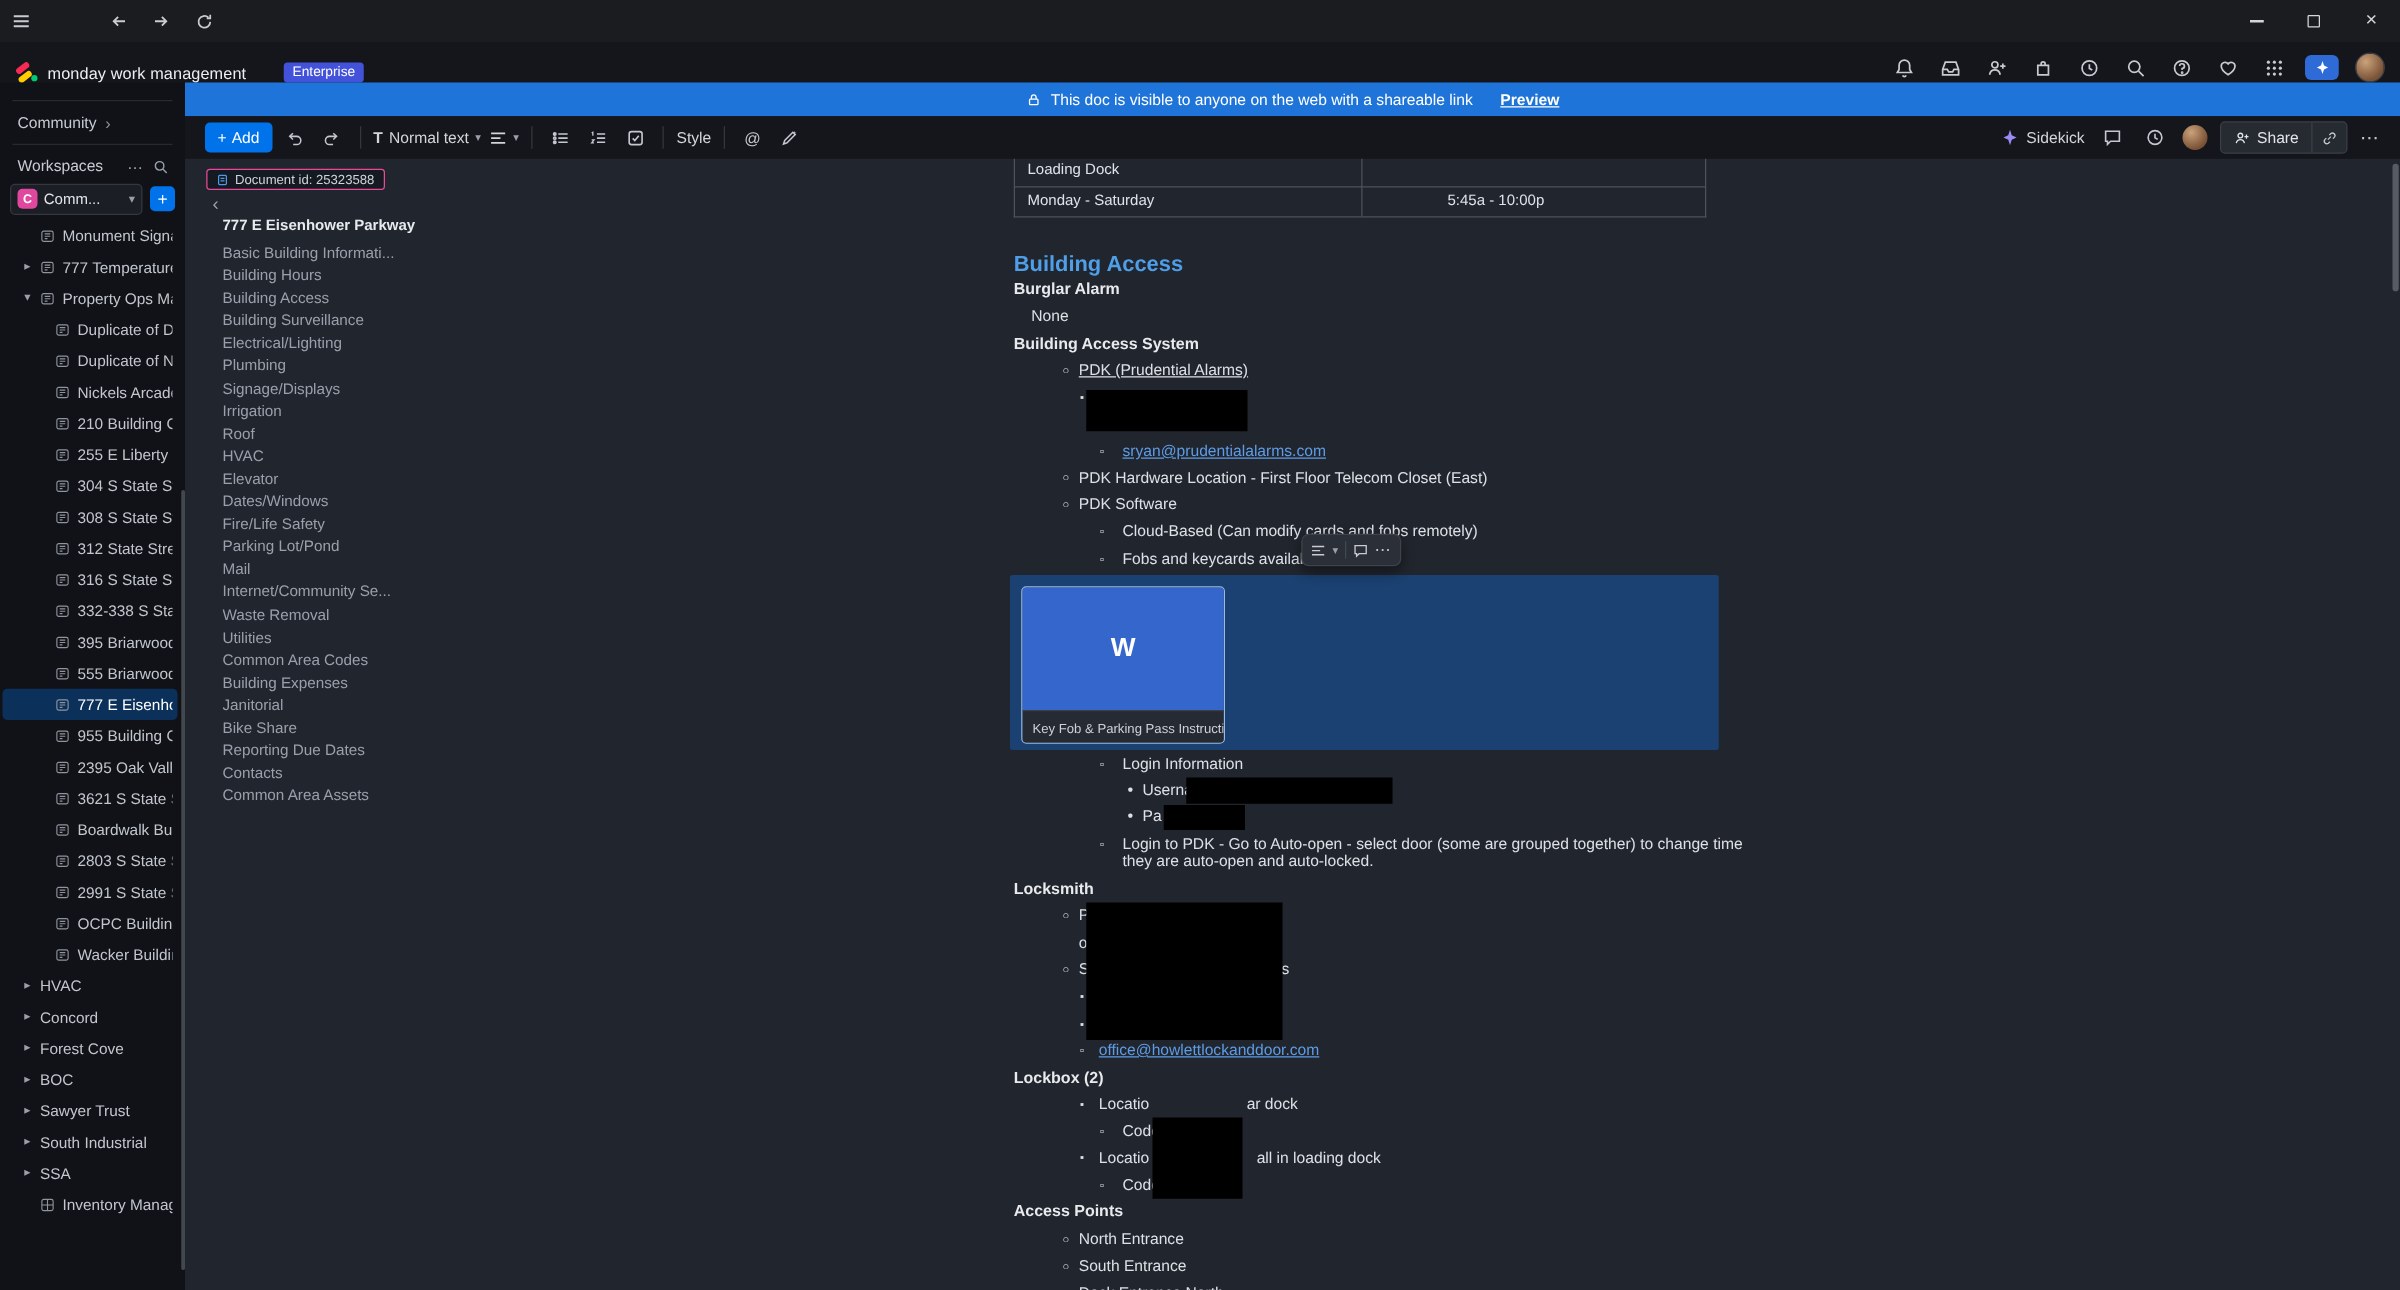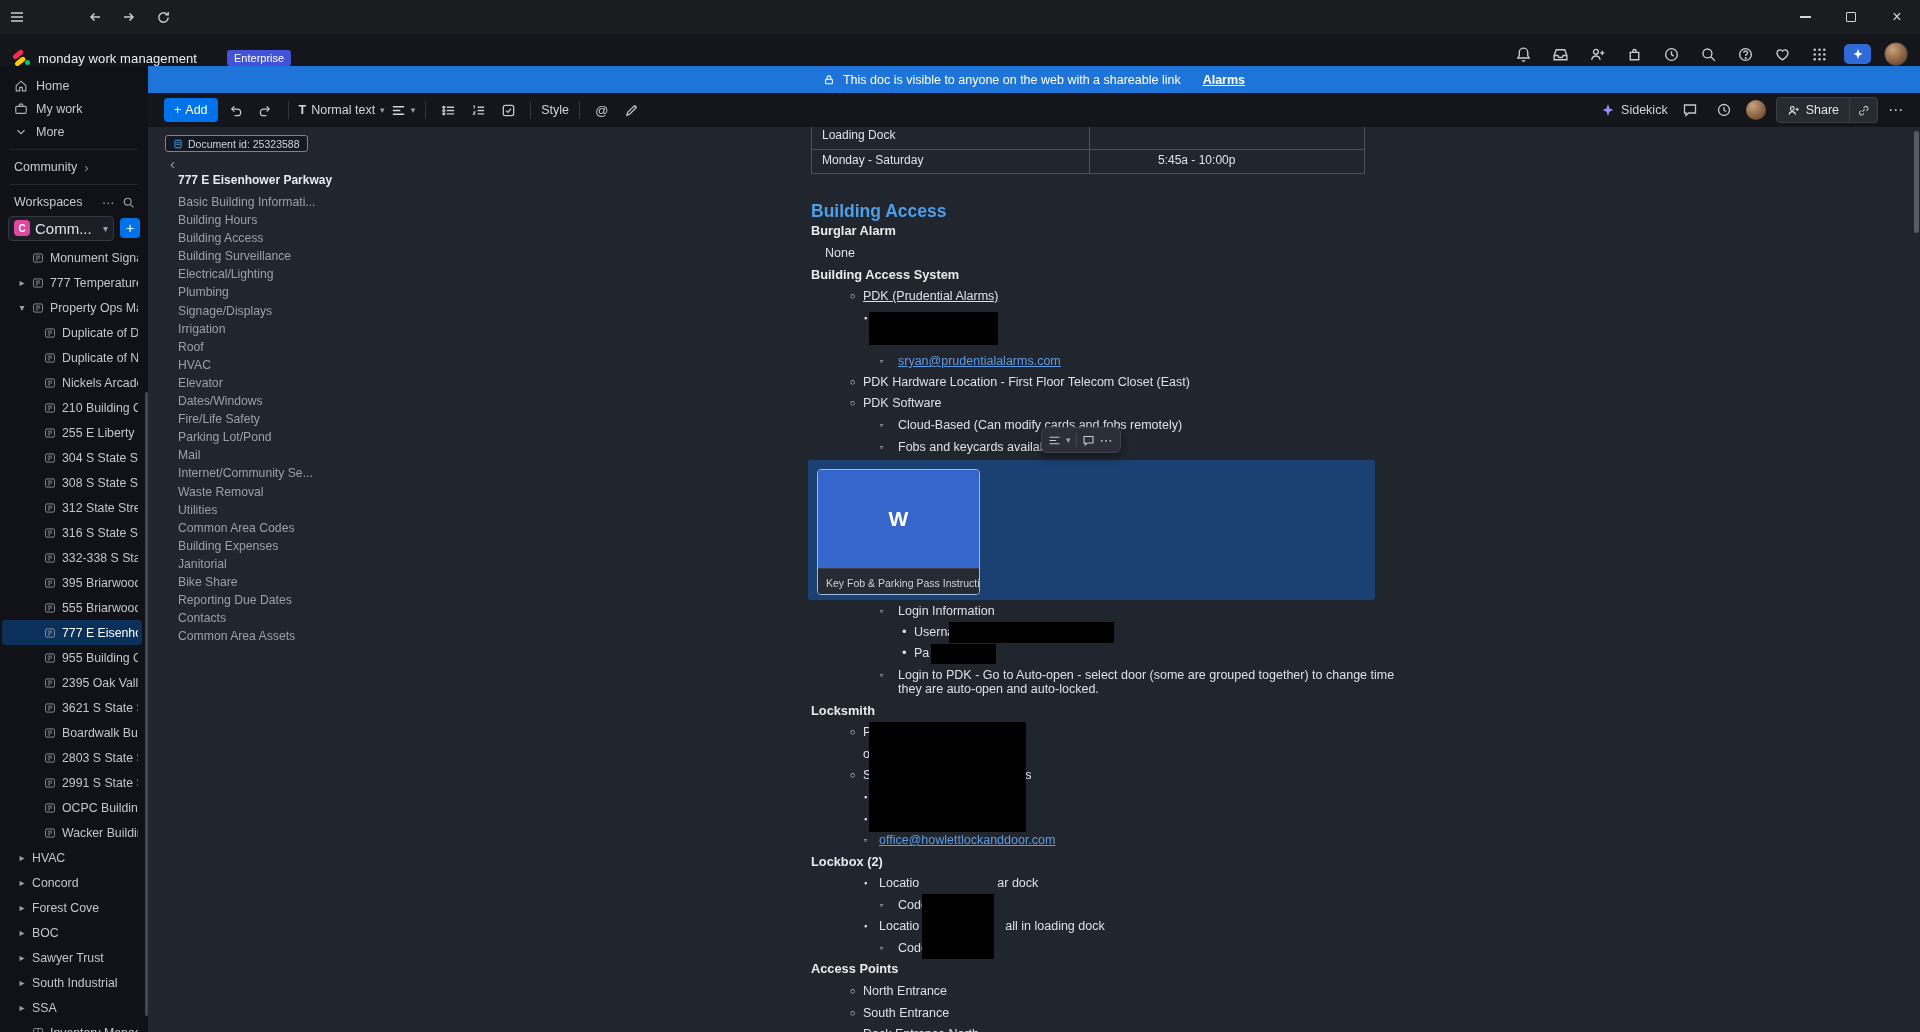--- a/index.html
+++ b/index.html
@@ -229,33 +229,6 @@
   <div class="body">
 
     <div class="sidebar">
-      <div id="sb-nav">
-          <div class="sb-nav-row">
-            <span class="nic">
-              <svg viewBox="0 0 16 16" width="14" height="14" fill="none" stroke="currentColor" stroke-width="1.3">
-                <path d="M2.5 7.5L8 2.5l5.5 5v6h-4v-4h-3v4h-4z"></path>
-              </svg>
-            </span>
-            <span>Home</span>
-          </div>
-          <div class="sb-nav-row">
-            <span class="nic">
-              <svg viewBox="0 0 16 16" width="14" height="14" fill="none" stroke="currentColor" stroke-width="1.3">
-                <rect x="2" y="5" width="12" height="8" rx="1.5"></rect>
-                <path d="M6 5V3.5A1 1 0 0 1 7 2.5h2a1 1 0 0 1 1 1V5"></path>
-              </svg>
-            </span>
-            <span>My work</span>
-          </div>
-          <div class="sb-nav-row">
-            <span class="nic">
-              <svg viewBox="0 0 16 16" width="14" height="14" fill="none" stroke="currentColor" stroke-width="1.4">
-                <path d="M4 6l4 4 4-4"></path>
-              </svg>
-            </span>
-            <span>More</span>
-          </div>
-        </div>
       <div class="sb-div"></div>
       <div class="sb-label-row">
         <span>Community</span>

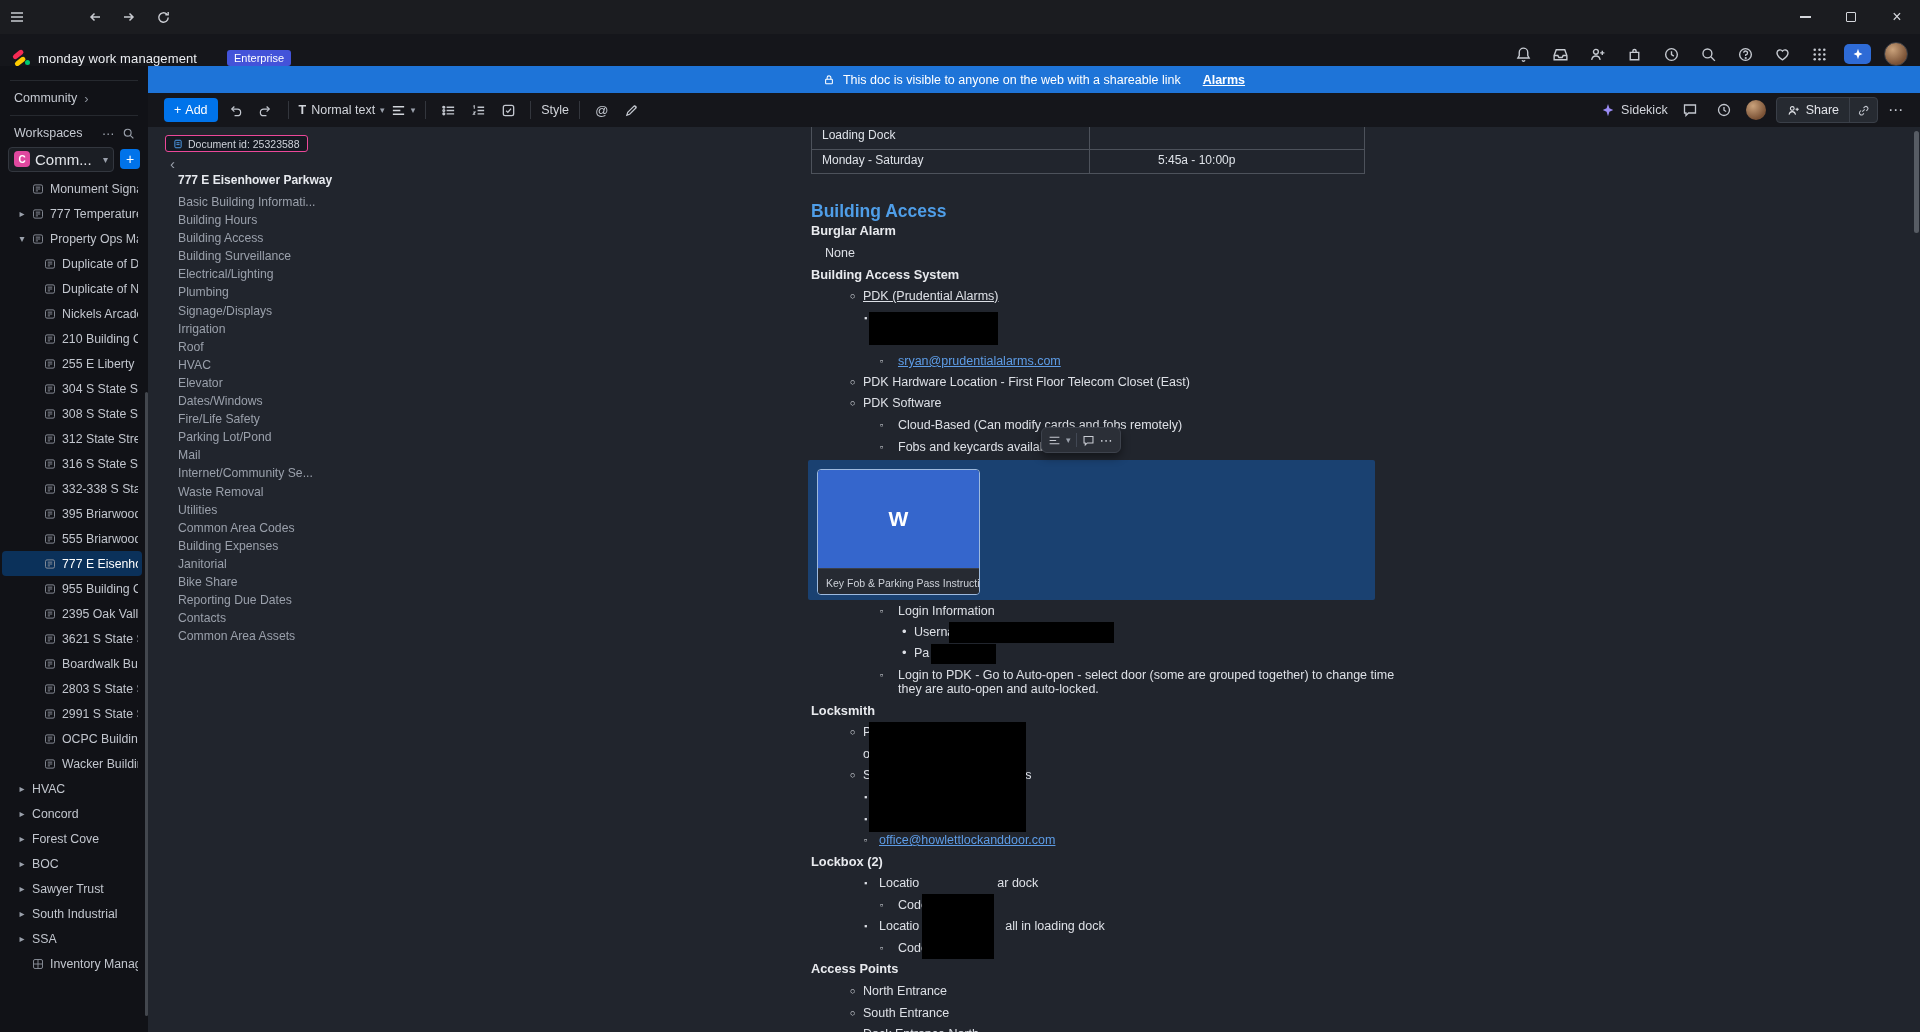--- a/index.html
+++ b/index.html
@@ -544,7 +544,7 @@
             <path d="M5.5 7V5a2.5 2.5 0 0 1 5 0v2"></path>
           </svg>
         <span>This doc is visible to anyone on the web with a shareable link</span>
-        <span class="pv">Alarms</span>
+        <span class="pv">Preview</span>
       </div>
 
       <div class="docbar">

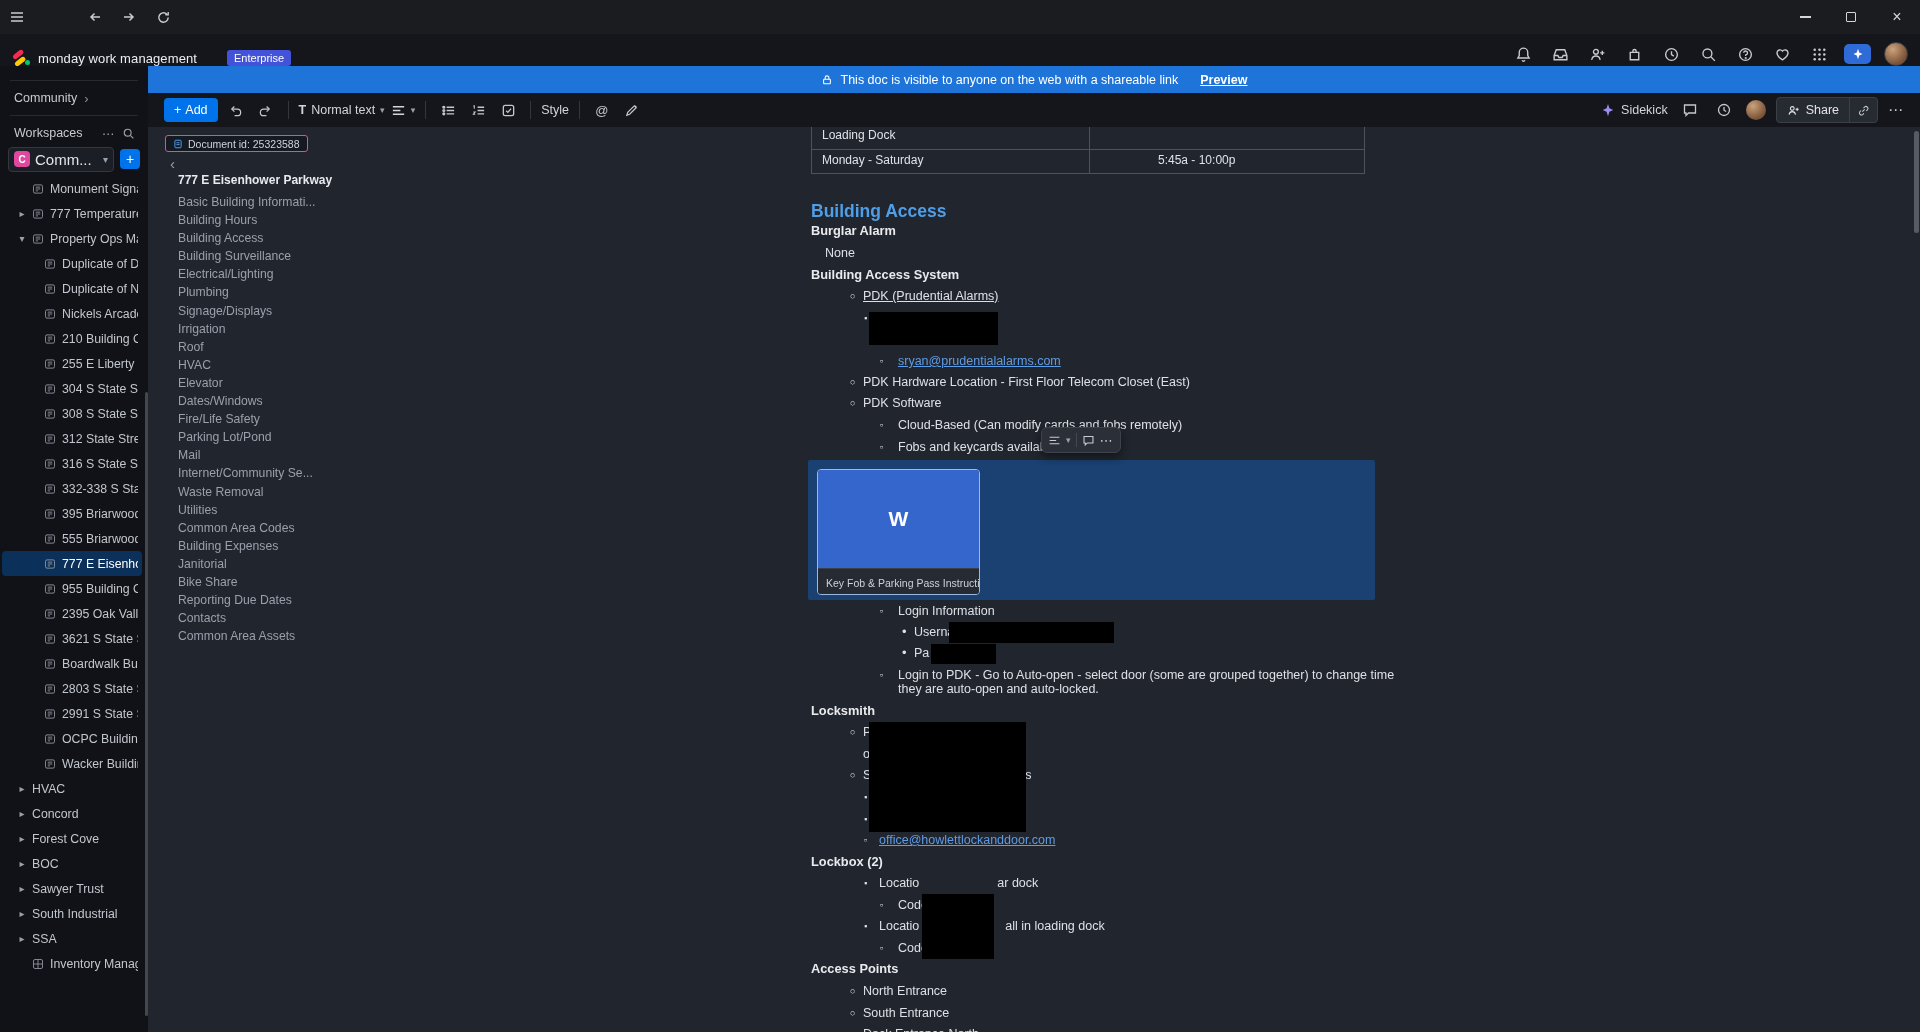--- a/index.html
+++ b/index.html
@@ -43,7 +43,7 @@
   .ws-pill-row{height:30px;display:flex;align-items:center;padding:2px 8px;}
   .ws-pill{flex:1;height:25px;background:#1b1e24;border:1px solid #33373f;border-radius:4px;display:flex;align-items:center;gap:5px;padding:0 5px;}
   .ws-tile{width:16px;height:16px;border-radius:4px;background:#e0489f;color:#fff;font-size:10px;font-weight:700;display:flex;align-items:center;justify-content:center;}
-  .ws-name{flex:1;font-size:15px;color:#e2e4e9;white-space:nowrap;overflow:hidden;}
+  .ws-name{flex:1;font-size:12px;color:#e2e4e9;white-space:nowrap;overflow:hidden;}
   .ws-caret{color:#9aa0ab;font-size:10px;}
   .ws-add{width:20px;height:20px;margin-left:6px;background:#0073ea;color:#fff;border-radius:4px;font-size:14px;line-height:1;display:flex;align-items:center;justify-content:center;}
   .board-list{flex:1;overflow:hidden;padding:2px 4px 0 0;}

